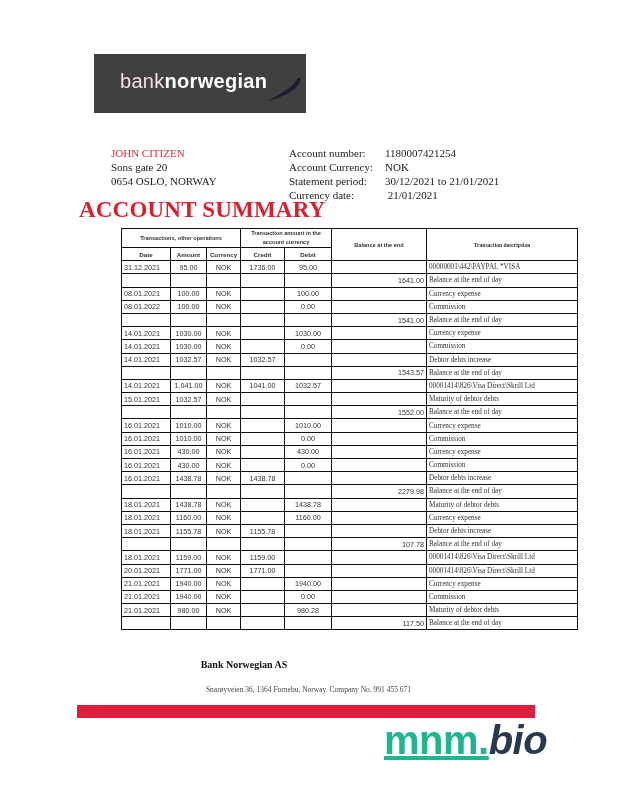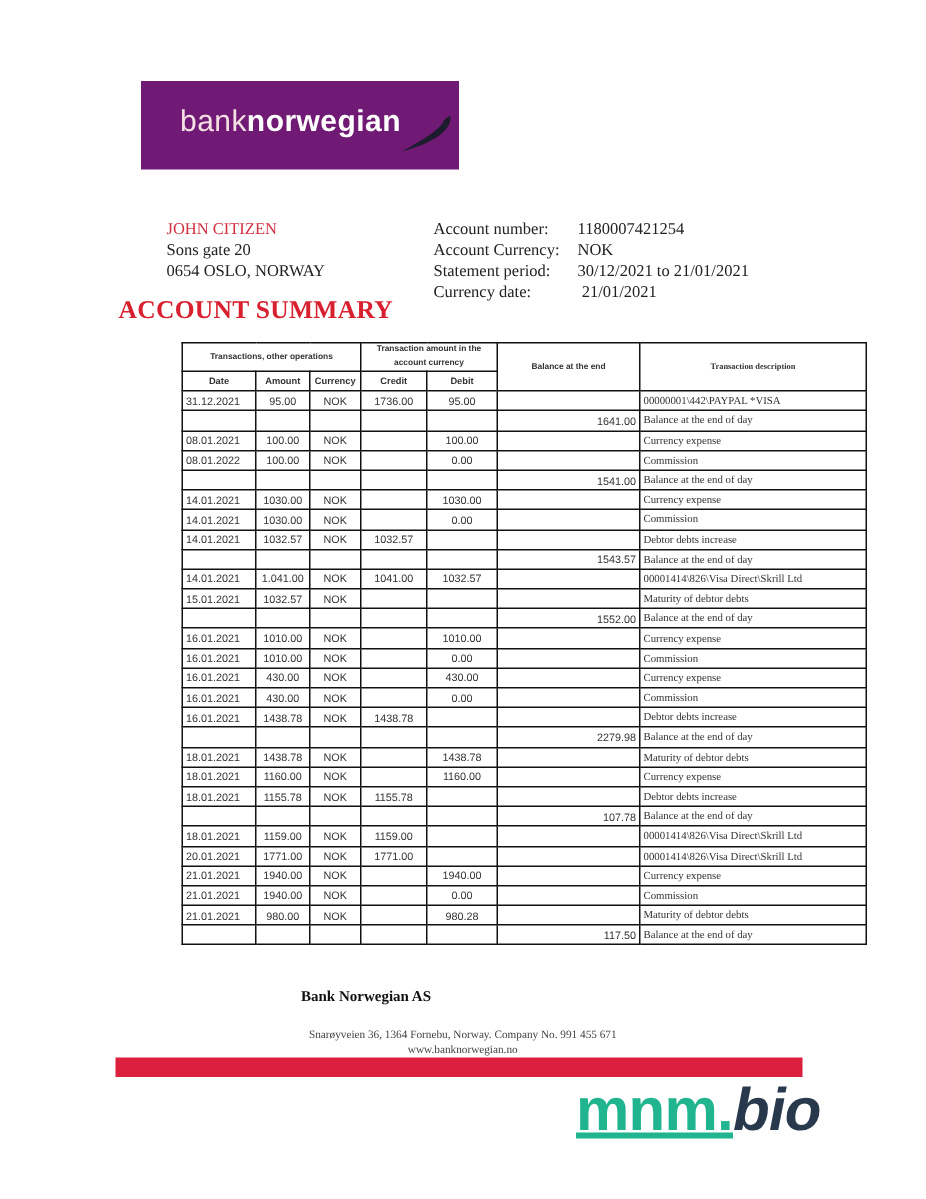--- a/index.html
+++ b/index.html
@@ -4,7 +4,7 @@
 <style>
   html, body { margin:0; padding:0; background:#ffffff; }
   body { width:617px; height:799px; position:relative; overflow:hidden; font-family:"Liberation Serif", serif; color:#222; }
-  .logo { position:absolute; left:94px; top:54px; width:212px; height:59px; background:#701a75; }
+  .logo { position:absolute; left:94px; top:54px; width:212px; height:59px; background:#404040; }
   .logo-text { position:absolute; left:26px; top:16px; font-family:"Liberation Sans", sans-serif; font-size:20px; color:#f4dfe2; letter-spacing:0.3px; white-space:nowrap; }
   .logo-text b { color:#ffffff; font-weight:bold; }
   .logo-swoosh { position:absolute; left:160px; top:20px; width:50px; height:30px; }

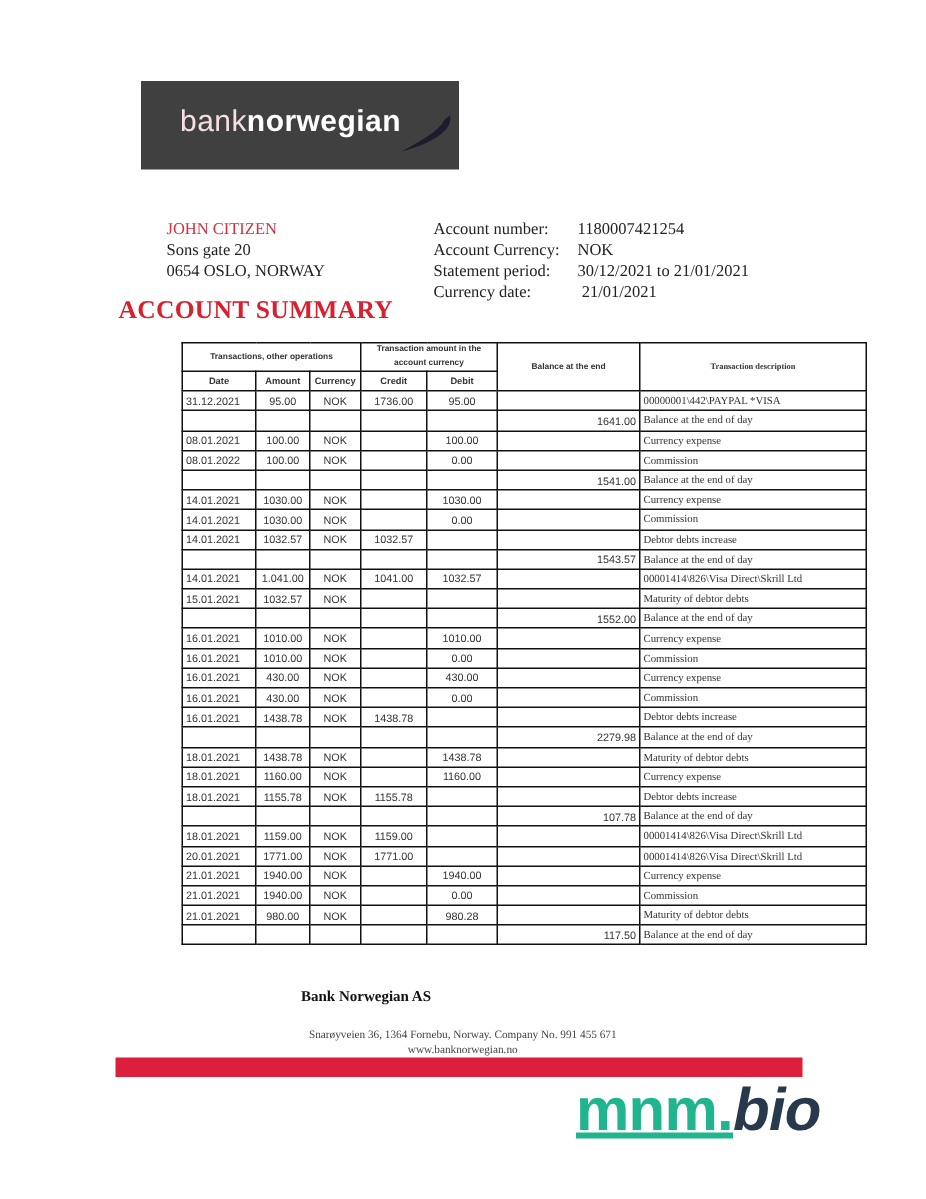--- a/index.html
+++ b/index.html
@@ -13,7 +13,7 @@
   .acct { position:absolute; left:289px; top:146px; font-size:11px; line-height:14px; }
   .acct .row { display:flex; }
   .acct .lbl { width:96px; }
-  .title { position:absolute; left:79px; top:197px; font-size:17px; font-weight:bold; color:#d9202e; letter-spacing:0.2px; }
+  .title { position:absolute; left:79px; top:197px; font-size:23px; font-weight:bold; color:#d9202e; letter-spacing:0.2px; }
   table.stmt { position:absolute; left:76px; top:228px; border-collapse:collapse; font-family:"Liberation Sans", sans-serif; font-size:7.2px; color:#333;margin-left:45px; }
   table.stmt td, table.stmt th { border:1.3px solid #111; padding:0 2px; height:12.2px; white-space:nowrap; }
   table.stmt th { font-weight:bold; font-size:5.6px; text-align:center; }

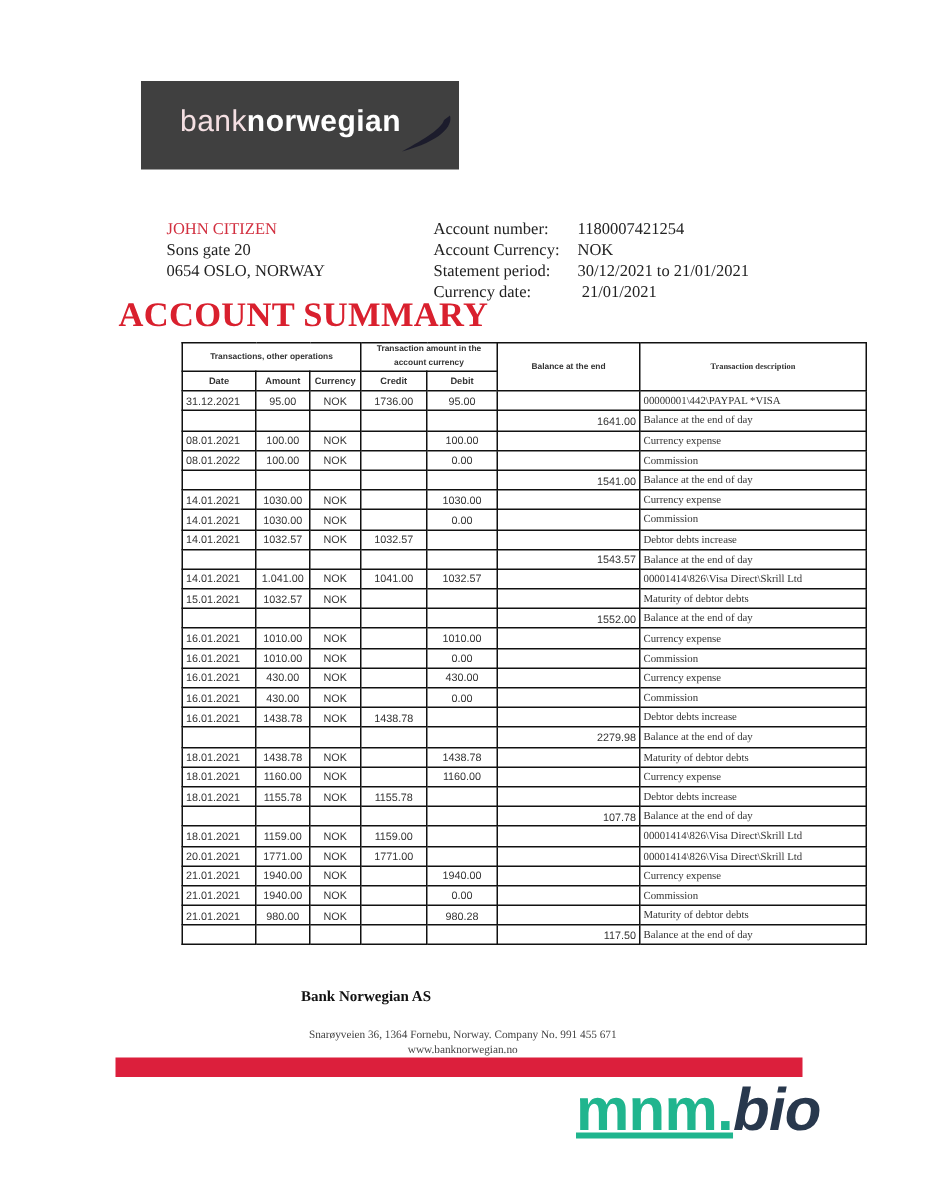--- a/index.html
+++ b/index.html
@@ -345,7 +345,6 @@
 <div class="footer-co">Bank Norwegian AS</div>
 <div class="footer-addr">
   <div>Snarøyveien 36, 1364 Fornebu, Norway. Company No. 991 455 671</div>
-  <div>www.banknorwegian.no</div>
 </div>
 <div class="footer-bar"></div>
 

